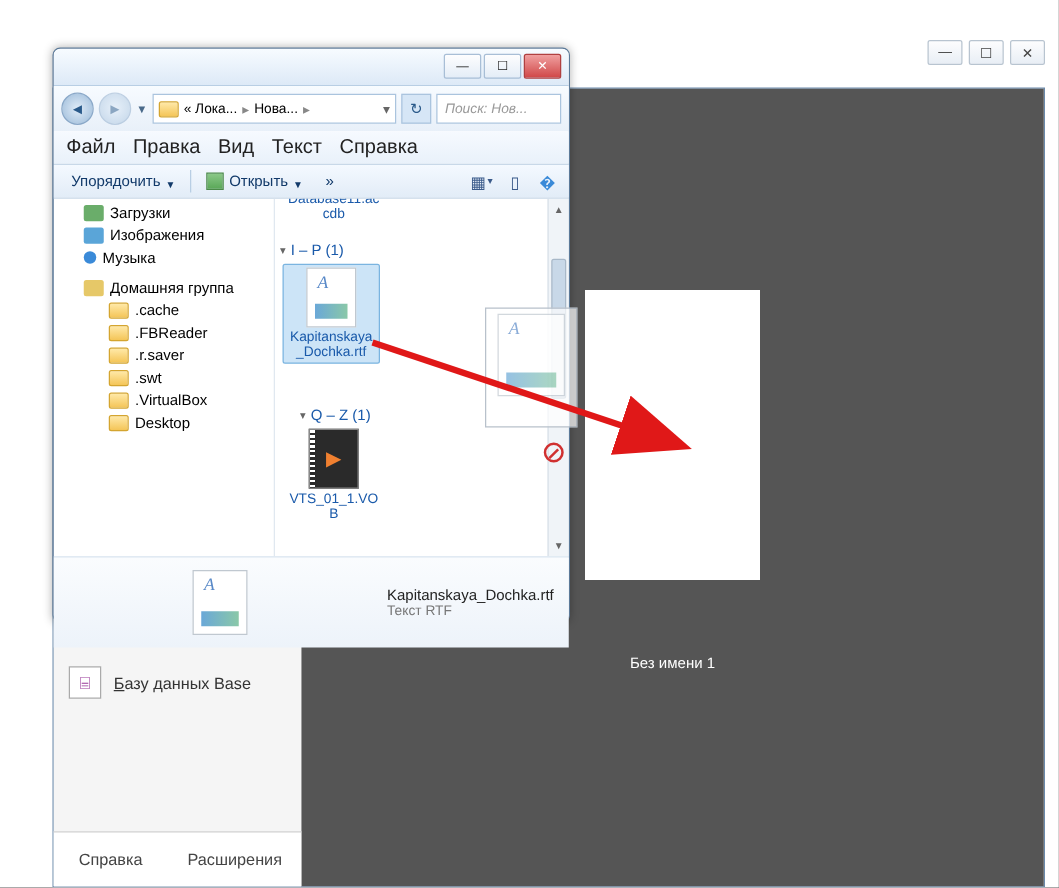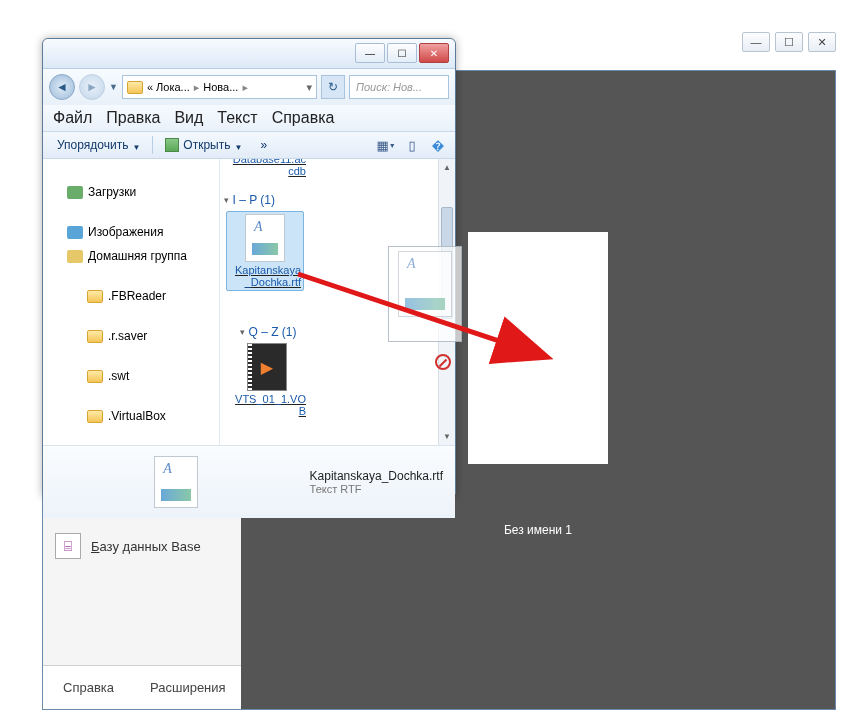--- a/index.html
+++ b/index.html
@@ -58,7 +58,7 @@
 .tico.pc { background: #d8d8d8; border: 1px solid #999; }
 
 .files { flex: 1; padding: 4px 8px; position: relative; font-size: 11px; overflow: hidden; }
-.fitem { width: 78px; text-align: right; color: #222; text-decoration: underline; }
+.fitem { width: 78px; text-align: center; color: #222; }
 .fitem.sel { background: #cce4f7; border: 1px solid #7ab4e0; border-radius: 2px; padding: 2px; }
 .fitem .flabel { color: #1a5aaa; word-break: break-all; line-height: 1.1; margin-top: 2px; }
 .fico-doc { width: 40px; height: 48px; margin: 0 auto; background: #fff; border: 1px solid #c0c8d0; position: relative; }

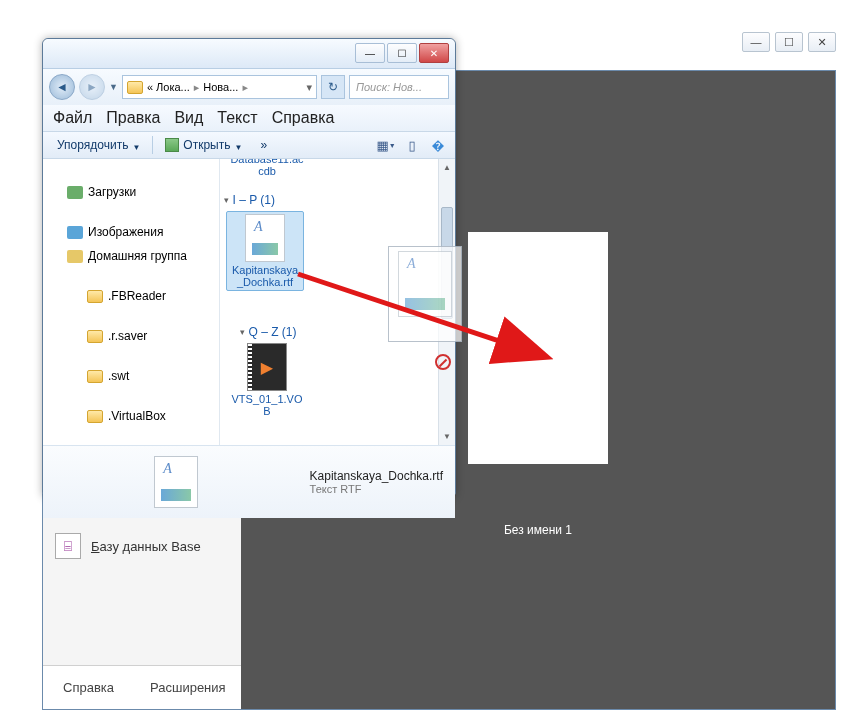--- a/index.html
+++ b/index.html
@@ -47,7 +47,7 @@
 
 .body { display: flex; height: 286px; }
 .tree { width: 177px; border-right: 1px solid #e0e8f0; overflow: hidden; font-size: 12px; padding: 2px 0; }
-.titem { display: flex; align-items: center; gap: 5px; padding: 2px 6px 2px 24px; white-space: nowrap; margin-top: 22px; }
+.titem { display: flex; align-items: center; gap: 5px; padding: 2px 6px 2px 24px; white-space: nowrap; }
 .titem.lvl2 { padding-left: 44px; }
 .tico { width: 16px; height: 13px; border-radius: 2px; flex-shrink: 0; }
 .tico.fld { background: linear-gradient(#ffe9a8,#f4c558); border: 1px solid #d4a530; }

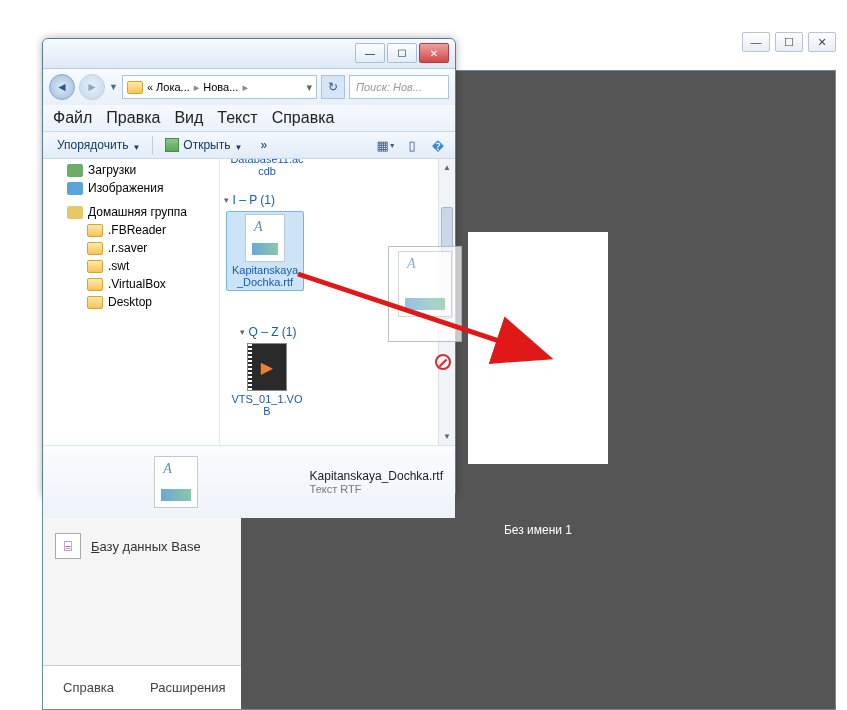--- a/index.html
+++ b/index.html
@@ -177,6 +177,10 @@
           <span class="tico img"></span>
           <span>Изображения</span>
         </div>
+      <div class="titem">
+          <span class="tico mus"></span>
+          <span>Музыка</span>
+        </div>
       <div class="titem" style="padding-left:24px;margin-top:6px">
           <span class="tico hg"></span>
           <span>Домашняя группа</span>

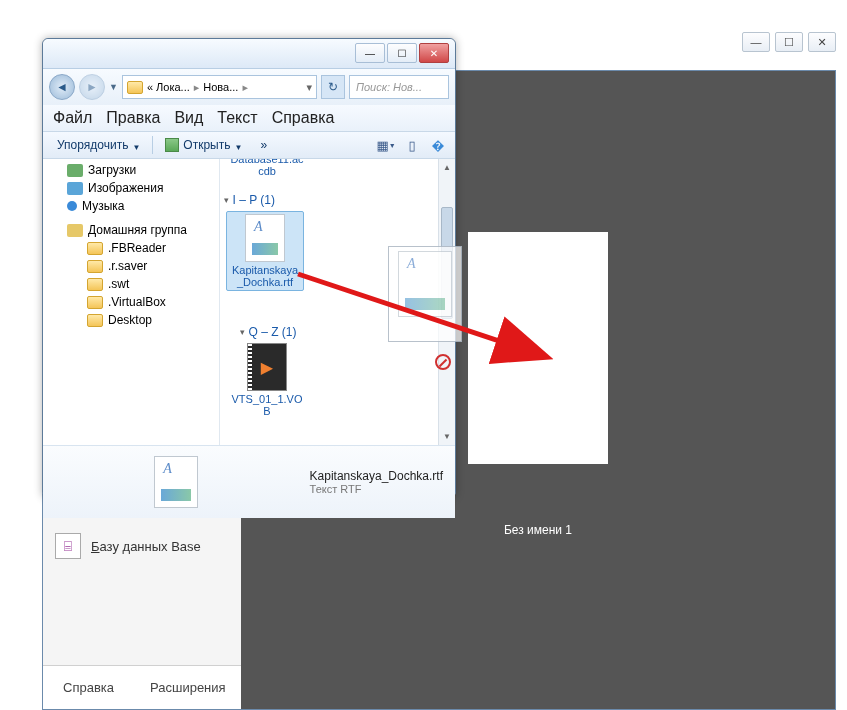--- a/index.html
+++ b/index.html
@@ -187,6 +187,10 @@
         </div>
       <div class="titem lvl2">
           <span class="tico fld"></span>
+          <span>.cache</span>
+        </div>
+      <div class="titem lvl2">
+          <span class="tico fld"></span>
           <span>.FBReader</span>
         </div>
       <div class="titem lvl2">

